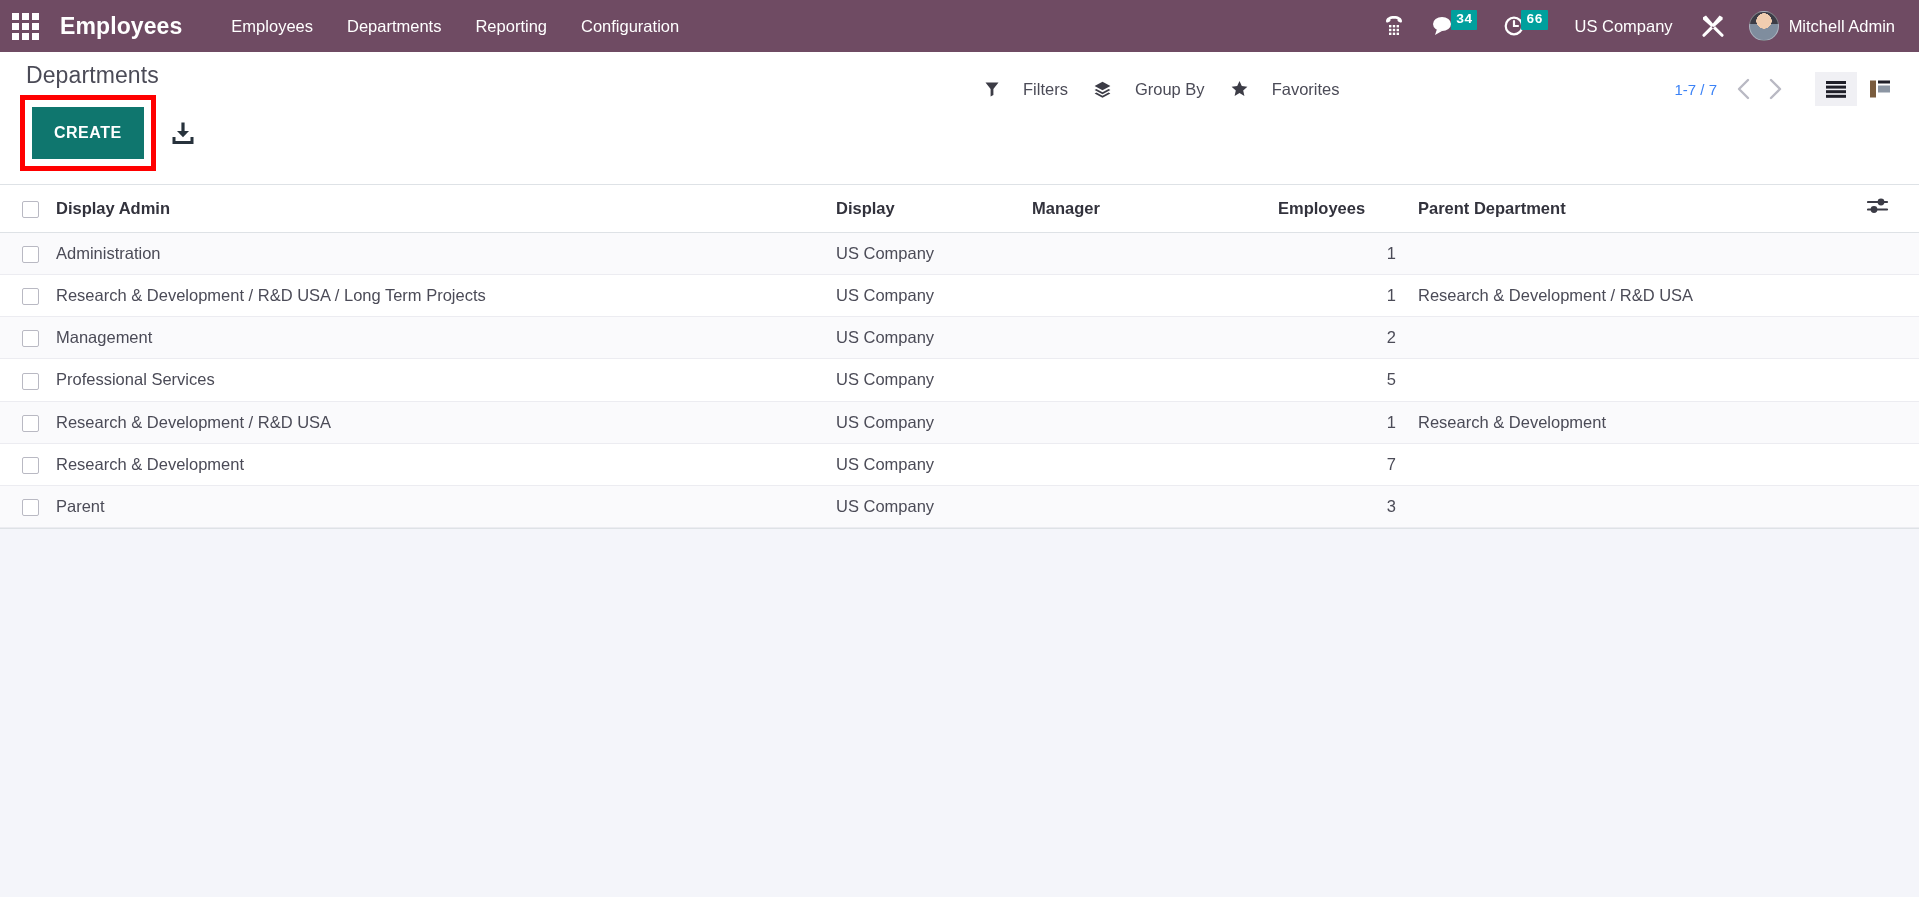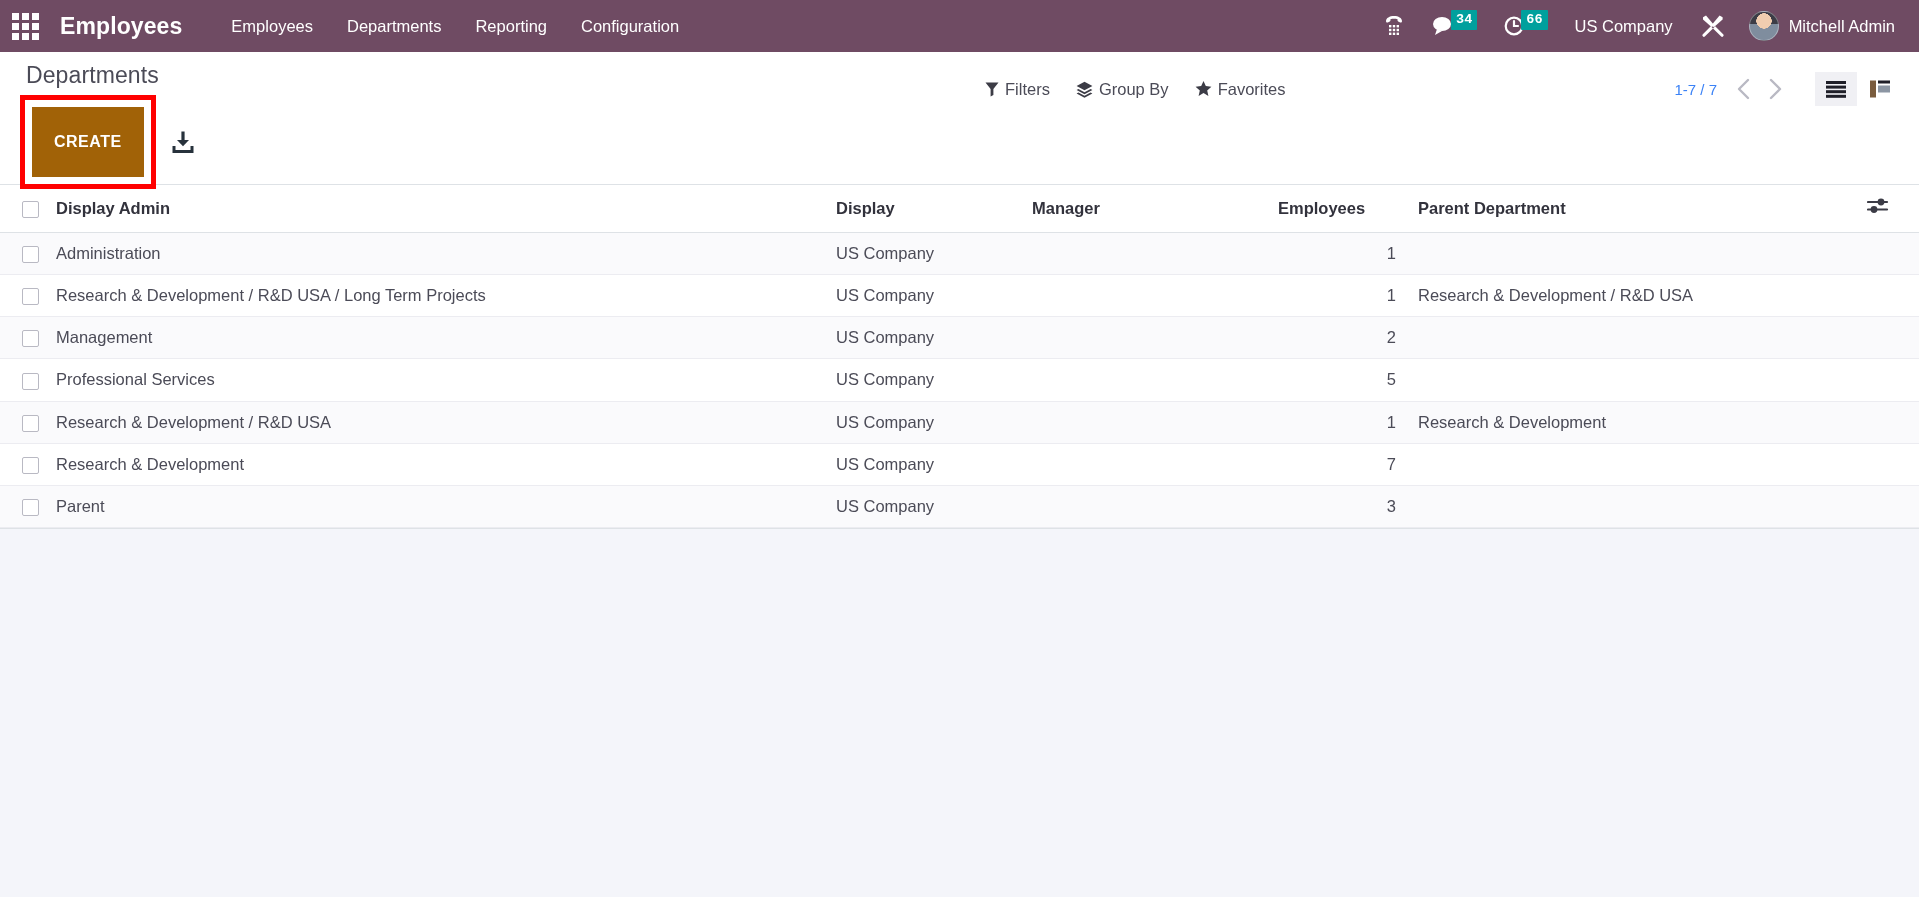--- a/index.html
+++ b/index.html
@@ -171,7 +171,7 @@
   }
   .filter-btn {
     display: flex; align-items: center;
-    gap: 6px;
+    gap: 24px;
     font-size: 16.5px;
     color: #4b4b57;
     cursor: pointer;

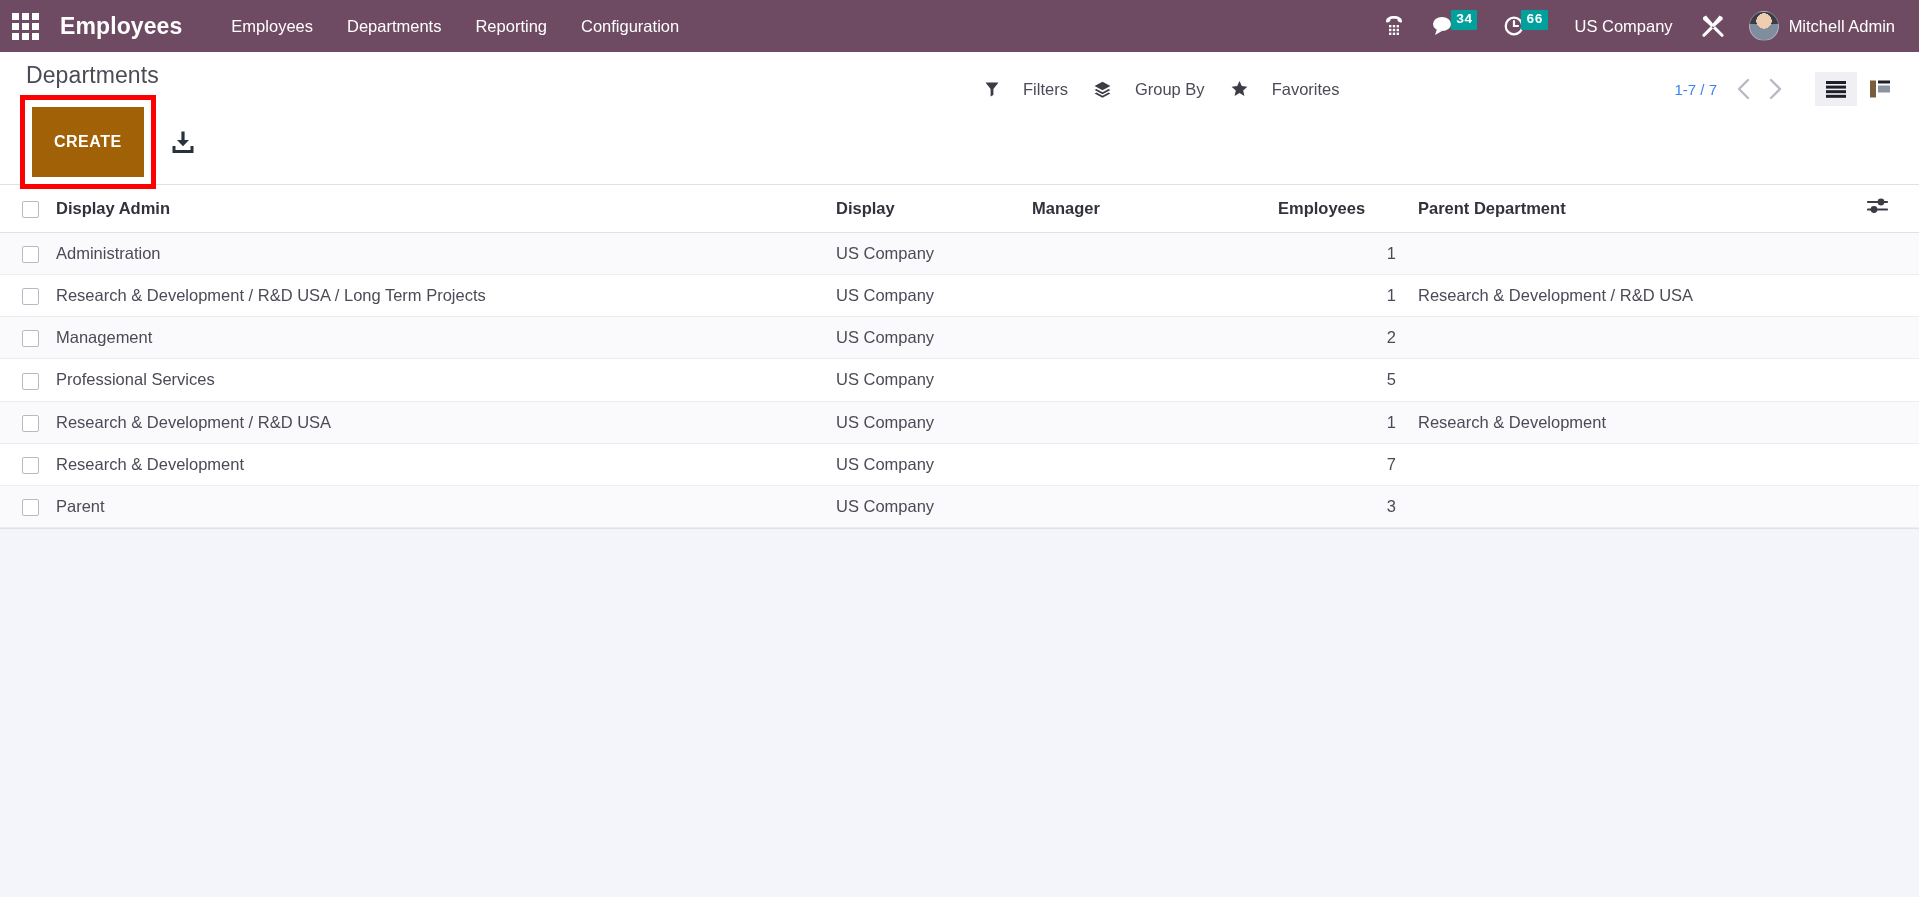--- a/index.html
+++ b/index.html
@@ -126,13 +126,13 @@
     background: #ffffff;
   }
   .btn-create {
-    background: #a16207;
+    background: #0f766e;
     color: #ffffff;
     border: none;
     font-size: 16px;
     font-weight: 700;
     letter-spacing: .5px;
-    padding: 26px 22px;
+    padding: 17px 22px;
     cursor: pointer;
     font-family: "Liberation Sans", sans-serif;
     display: block;

